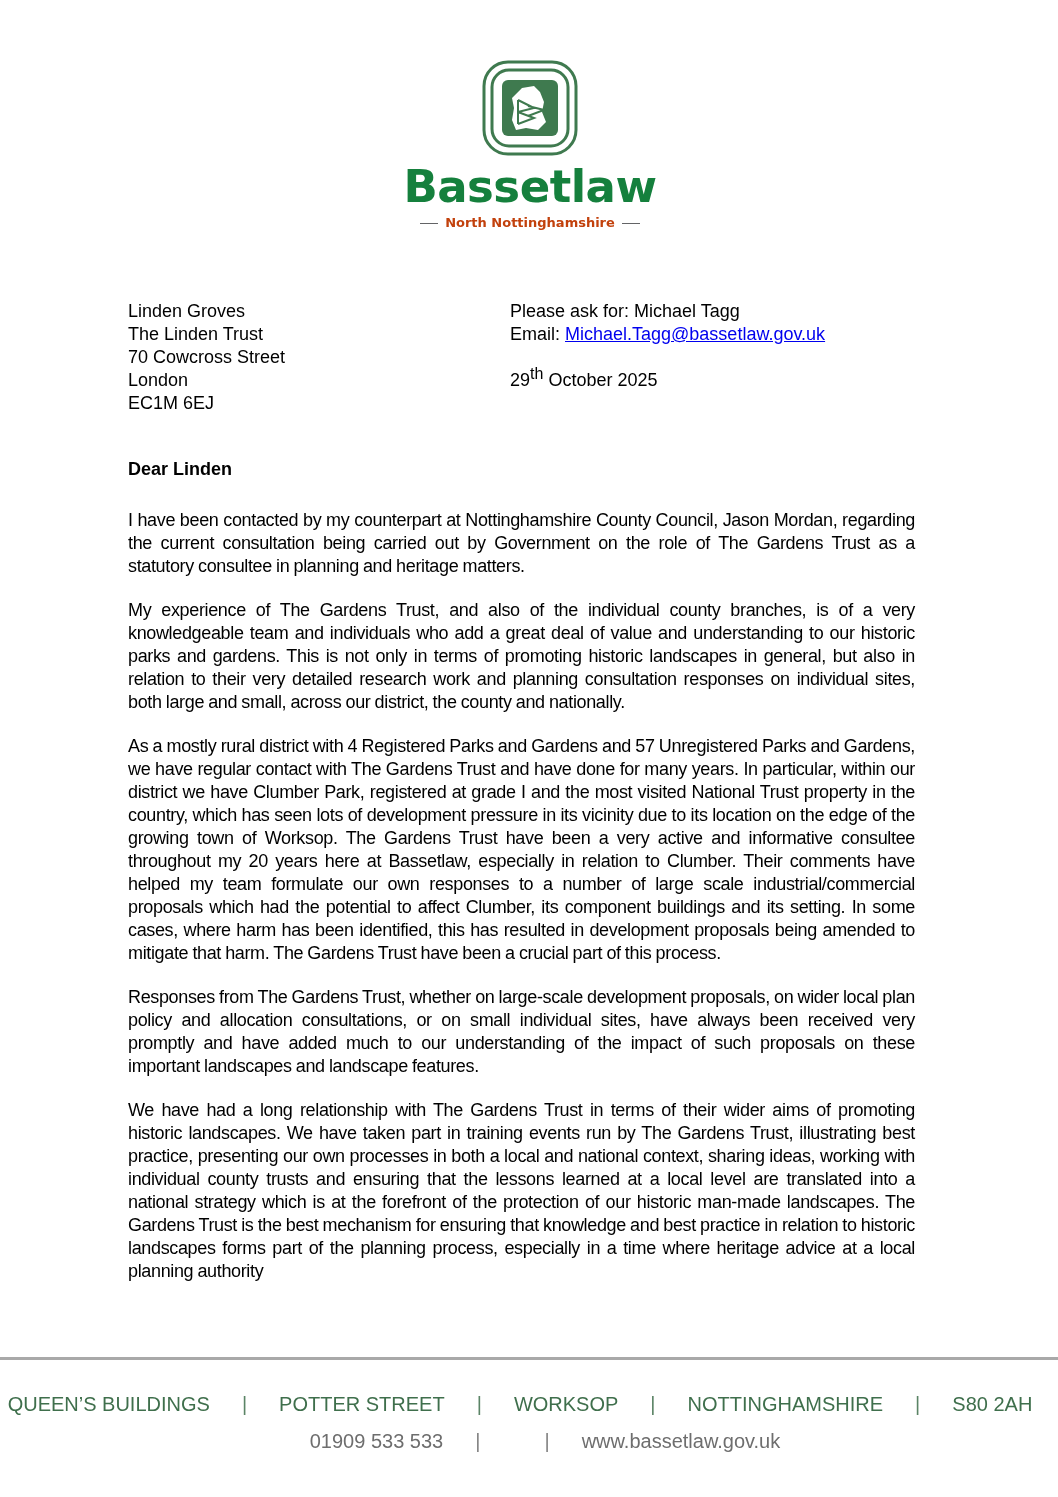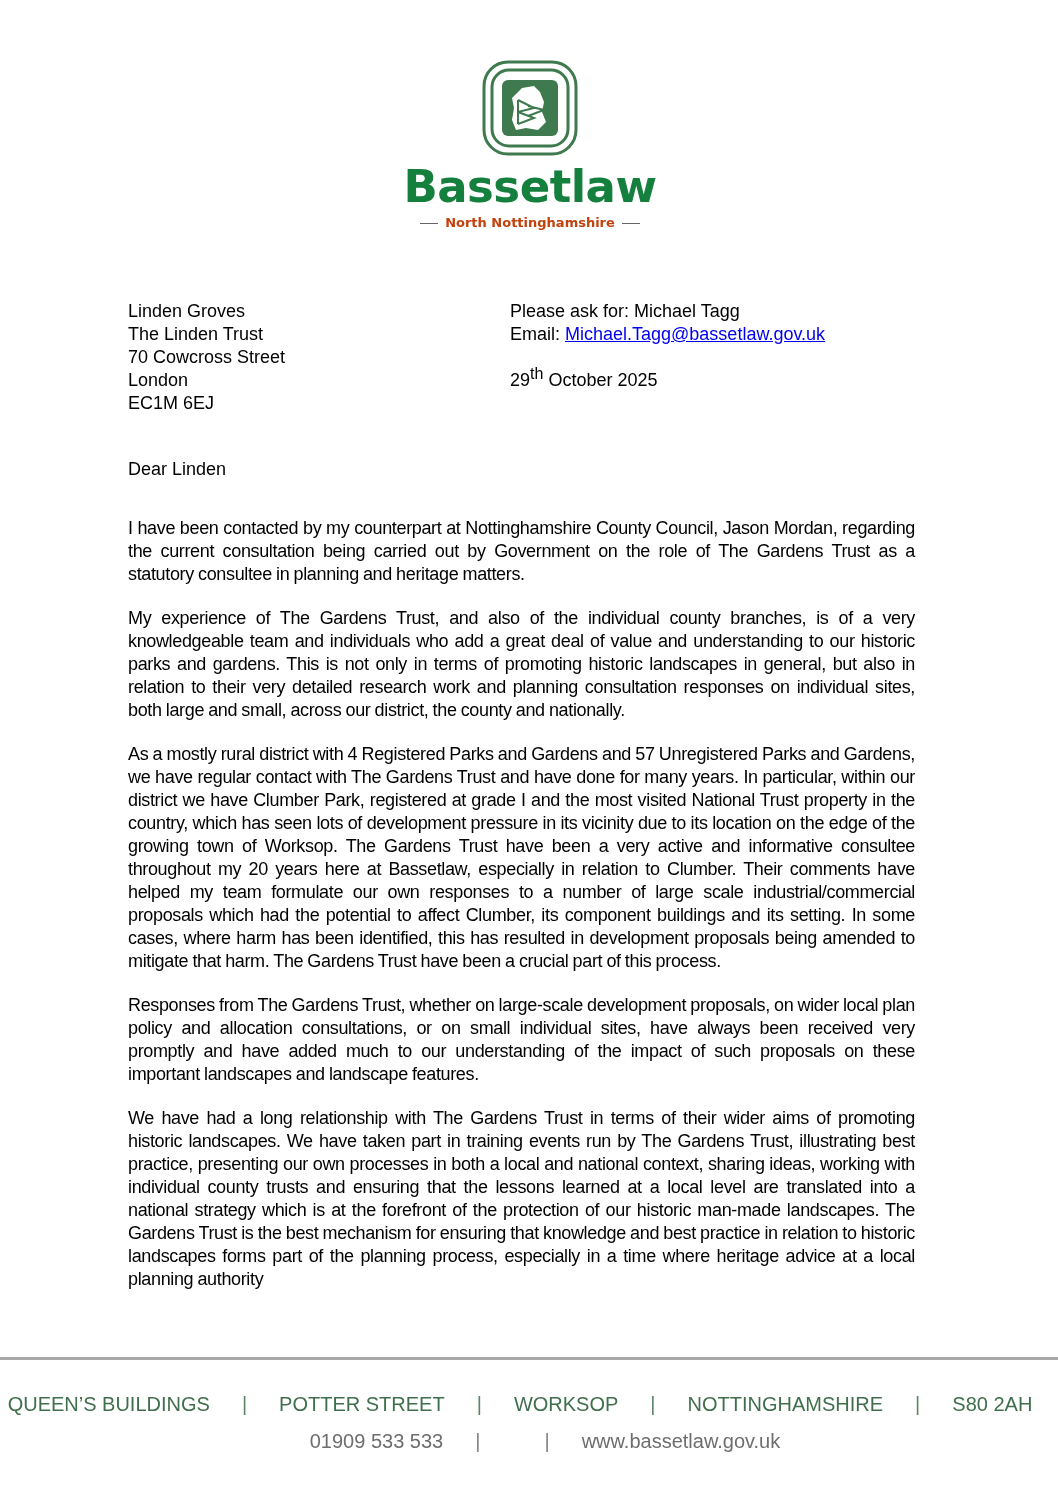--- a/index.html
+++ b/index.html
@@ -24,7 +24,7 @@
   sup { font-size: 16px; vertical-align: 7px; line-height: 0; }
 
   .body { position: absolute; left: 128px; top: 458px; width: 803px; font-size: 18px; line-height: 23px; }
-  .greet { margin: 0 0 36px 0; }
+  .greet { margin: 0 0 28px 0; font-weight: bold; }
   .subject { font-weight: bold; margin: 0 0 10px 0; letter-spacing: -0.3px; }
   .para { margin: 0 16px 21px 0; text-align: justify; letter-spacing: -0.35px; word-spacing: -0.5px; }
 

